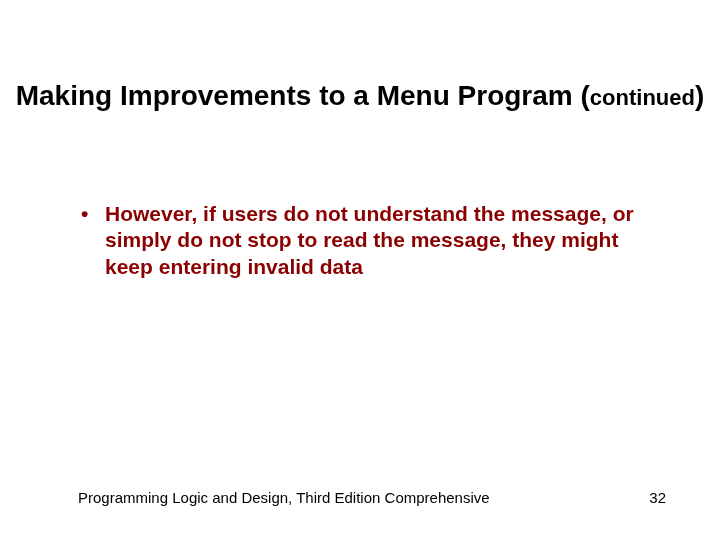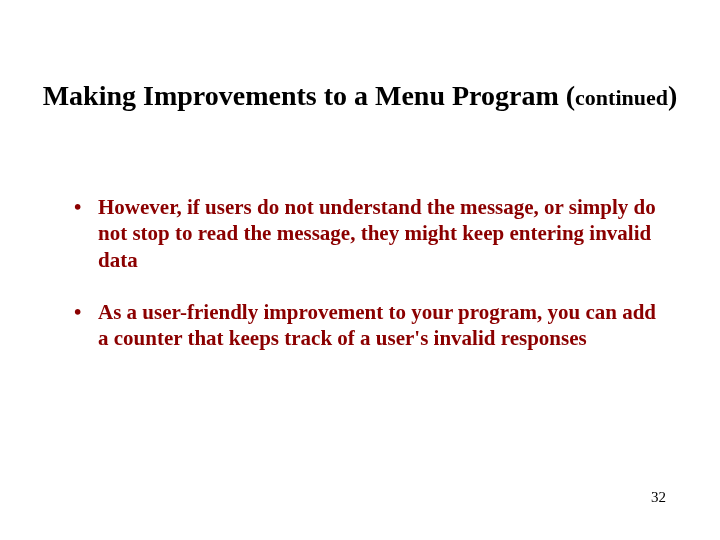--- a/index.html
+++ b/index.html
@@ -16,7 +16,6 @@
     width: 720px;
     height: 540px;
     box-sizing: border-box;
-    font-family: Liberation Serif, serif;
   }
   .title {
     position: absolute;

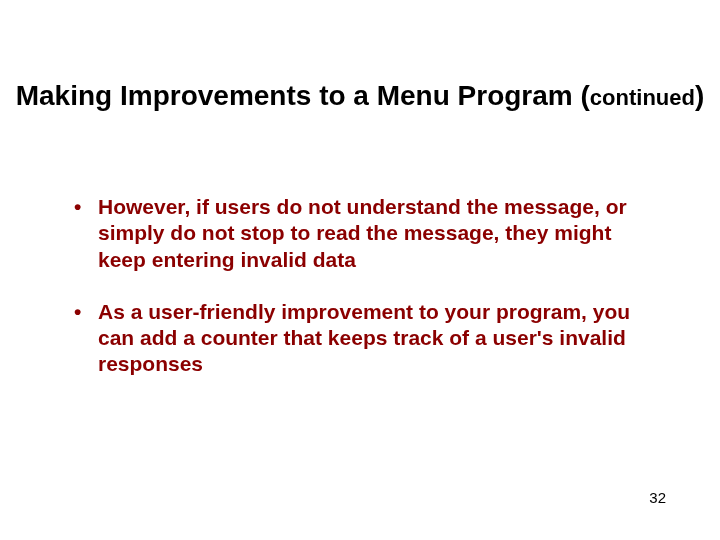--- a/index.html
+++ b/index.html
@@ -39,7 +39,7 @@
   }
   ul.bullets {
     list-style: none;
-    margin: 4px;
+    margin: 11px;
     padding: 0;
   }
   ul.bullets > li {

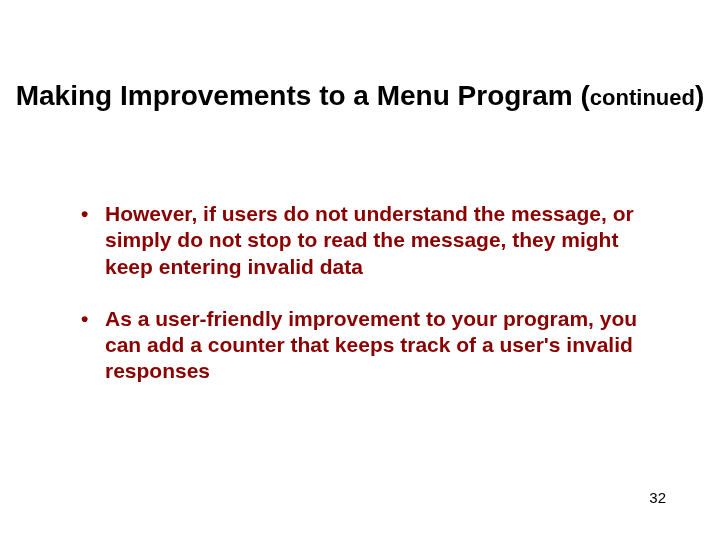--- a/index.html
+++ b/index.html
@@ -86,7 +86,6 @@
   <div class="body">
     <ul class="bullets">
       <li>However, if users do not understand the message, or simply do not stop to read the message, they might keep entering invalid data</li>
-      <li>As a user-friendly improvement to your program, you can add a counter that keeps track of a user's invalid responses</li>
     </ul>
   </div>
 

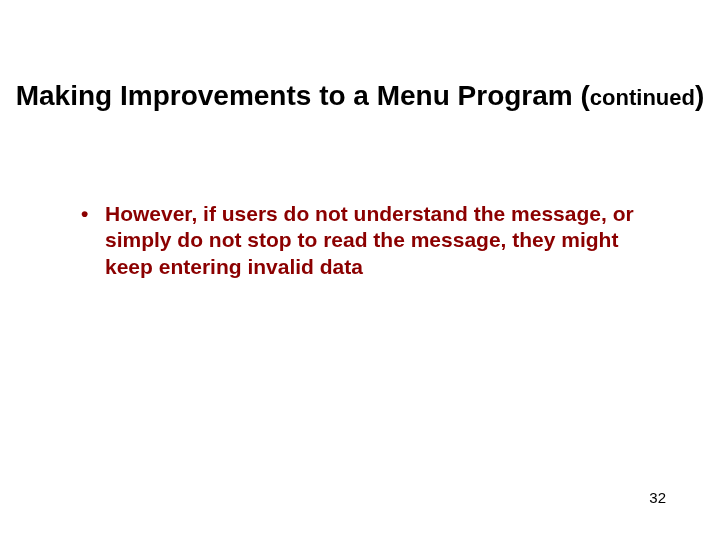--- a/index.html
+++ b/index.html
@@ -89,6 +89,7 @@
     </ul>
   </div>
 
+  <div class="footer-left">Programming Logic and Design, Third Edition Comprehensive</div>
   <div class="footer-right">32</div>
 
 </div>

